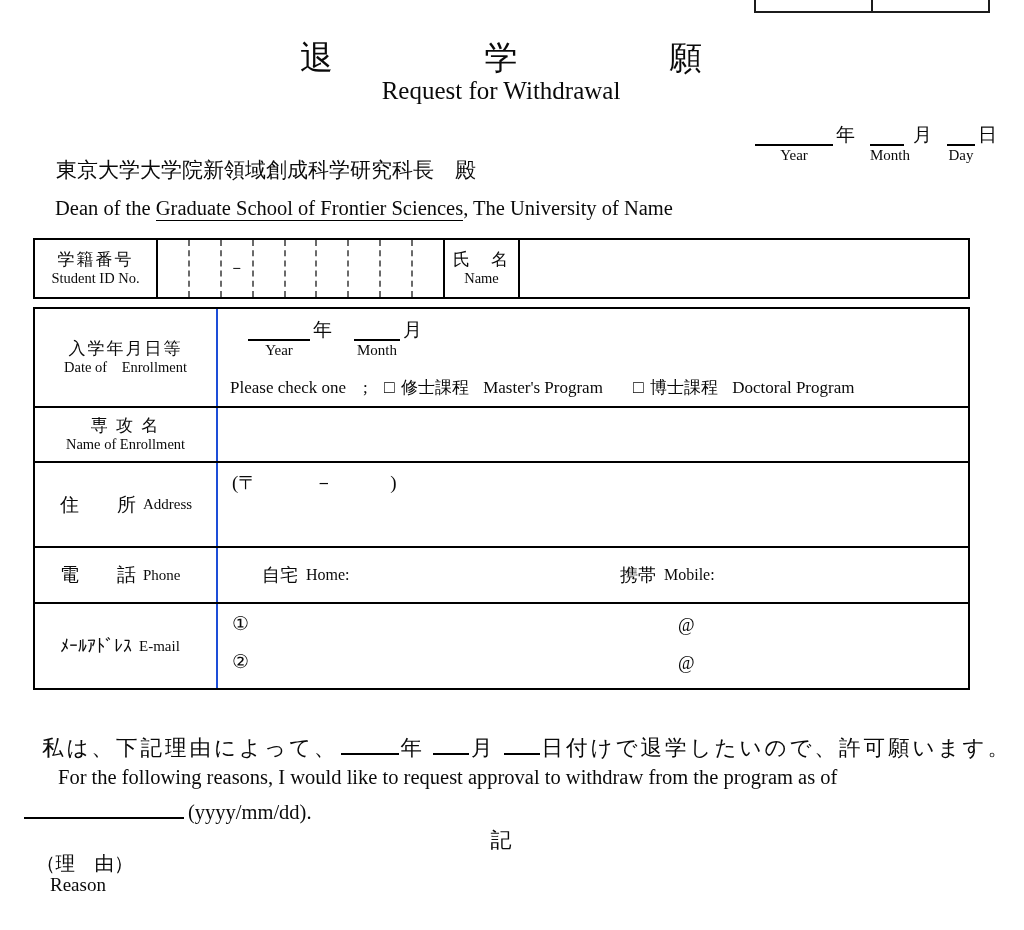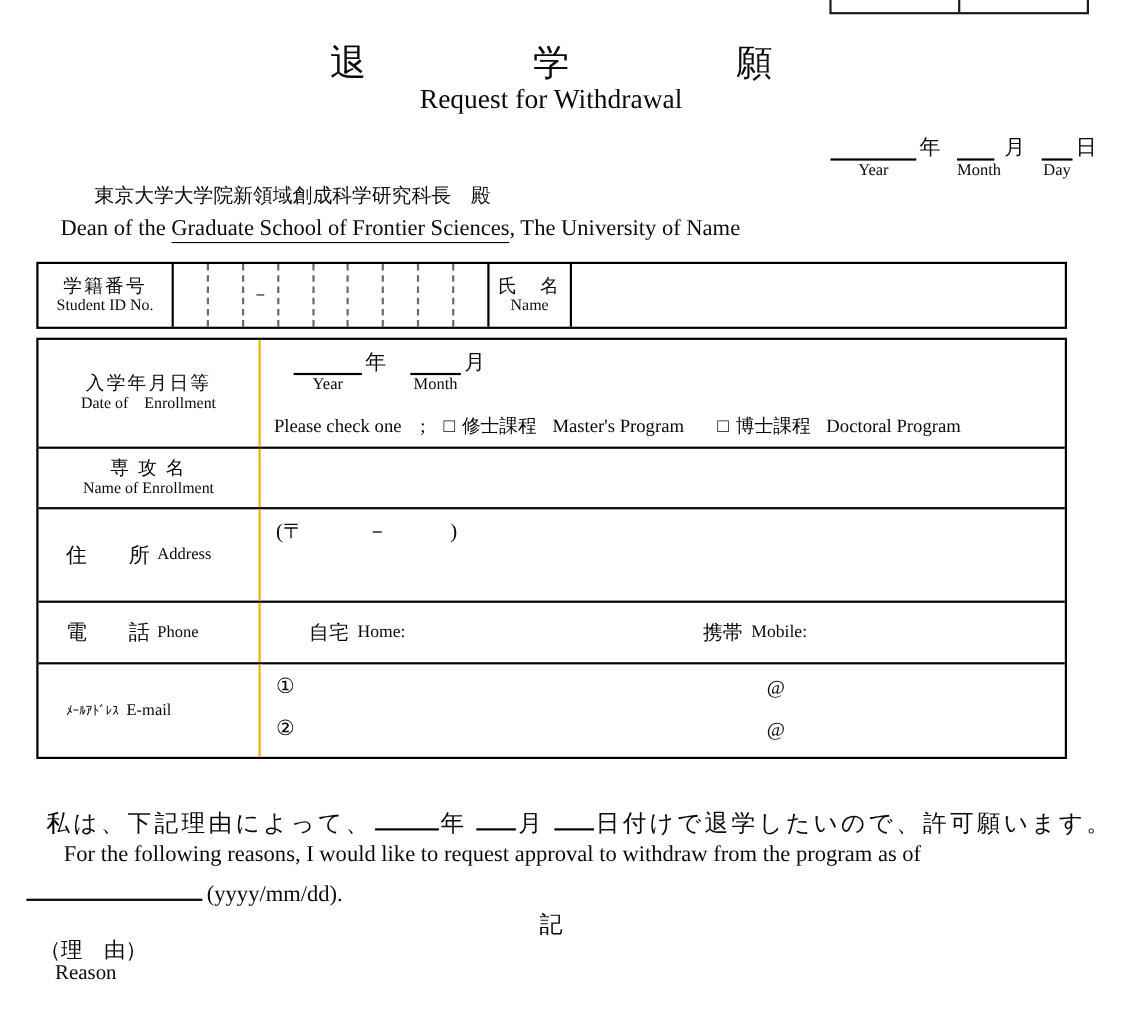--- a/index.html
+++ b/index.html
@@ -29,7 +29,7 @@
   .w-year { width: 78px; } .w-month { width: 34px; } .w-day { width: 28px; }
 
   
-  .addr-jp { position: absolute; left: 56px; top: 166px; font-size: 18px; margin-left: 30px; }
+  .addr-jp { position: absolute; left: 56px; top: 156px; font-size: 21px; }
   .addr-en { position: absolute; left: 55px; top: 197px; font-size: 20.5px; }
   .u { border-bottom: 1.5px solid #000; padding-bottom: 1px; text-align: right; }
 

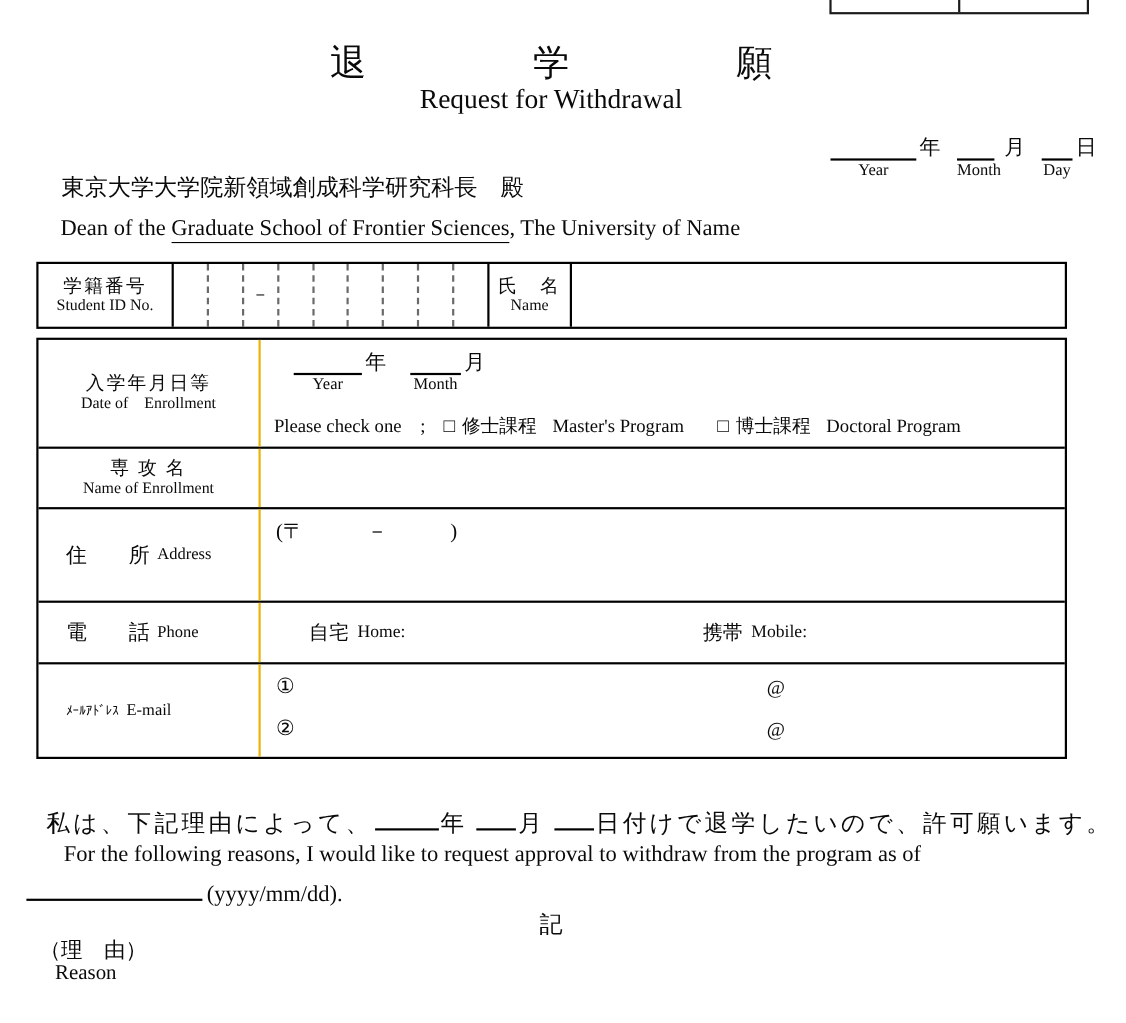--- a/index.html
+++ b/index.html
@@ -51,7 +51,7 @@
   .main-table { position: absolute; left: 33px; top: 307px; width: 937px; border: 2px solid #000; }
   .mrow { display: flex; }
   .mrow + .mrow { border-top: 2px solid #000; }
-  .mlabel { width: 202px; border-right: 2px solid #eab308; display: flex; flex-direction: column;
+  .mlabel { width: 183px; border-right: 2px solid #1d4ed8; display: flex; flex-direction: column;
     justify-content: center; align-items: center; text-align: center; }
   .mlabel.row-style { flex-direction: row; justify-content: flex-start; align-items: center;
     padding-left: 25px; text-align: left; }

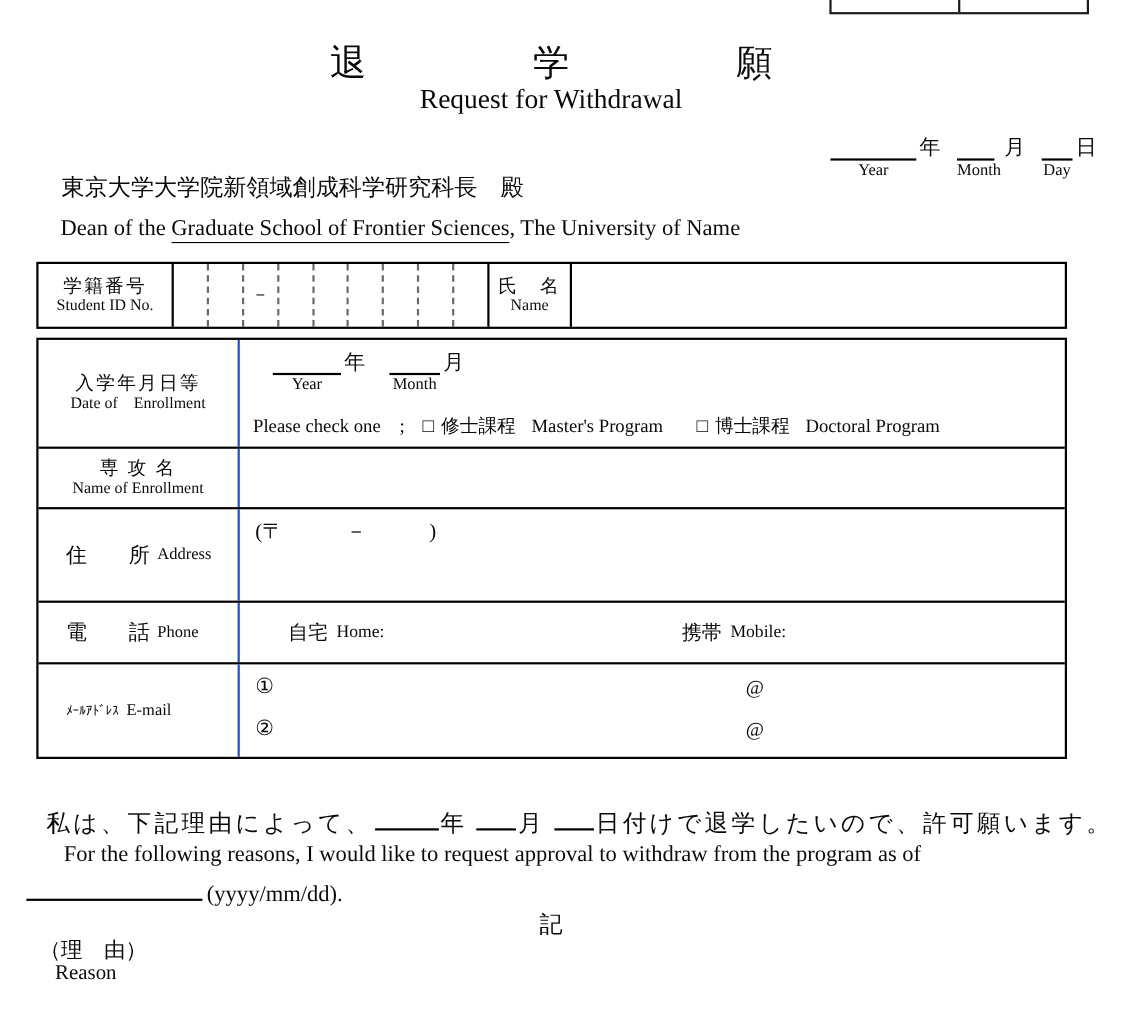--- a/index.html
+++ b/index.html
@@ -231,7 +231,7 @@
 
     <div class="mrow h-mail">
       <div class="mlabel row-style">
-        <span class="bigjp" style="font-size:12px">ﾒｰﾙｱﾄﾞﾚｽ</span>
+        <span class="bigjp" style="font-size:18px">ﾒｰﾙｱﾄﾞﾚｽ</span>
         <span class="smen">E-mail</span>
       </div>
       <div class="mcontent">

